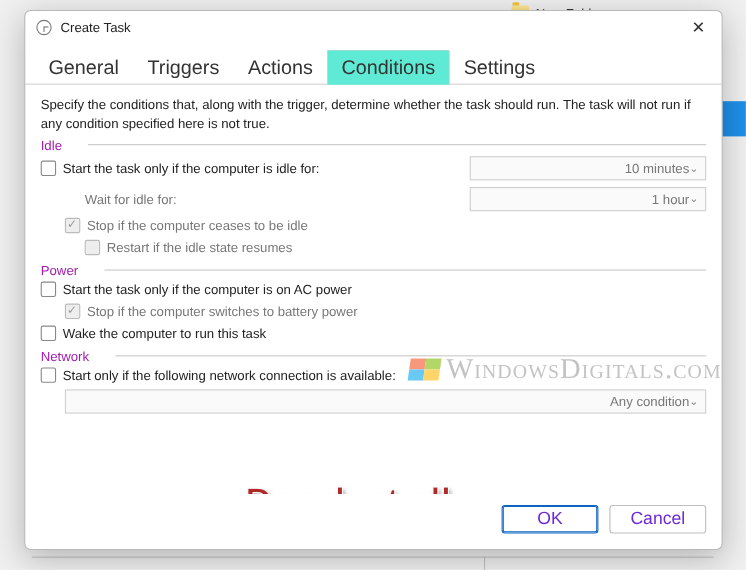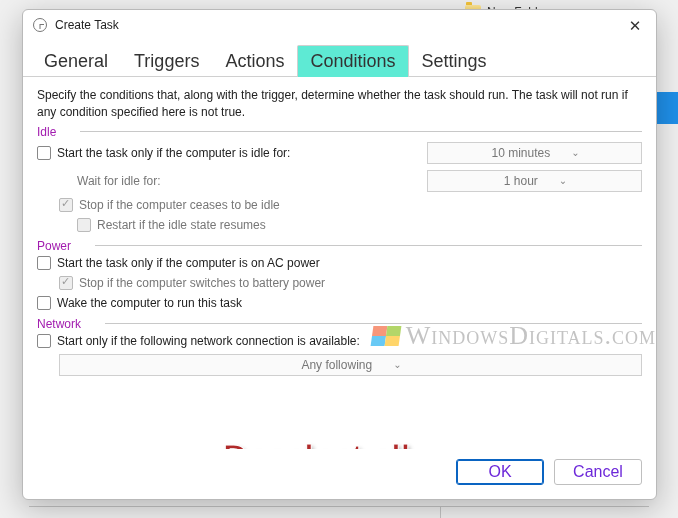--- a/index.html
+++ b/index.html
@@ -102,13 +102,12 @@
 .indent1 { padding-left: 22px; }
 .indent2 { padding-left: 40px; }
 .combo {
-  display:flex; align-items:center; justify-content:center;
+  display:flex; align-items:center; justify-content:flex-end;
   width:215px; height:22px;
   border:1px solid #cfcfcf; background:#fafafa;
   color:#777; font-size:12px;
   padding: 0 6px 0 8px;
   cursor:default;
-  gap:21px;
 }
 .combo .chev { font-size:10px; color:#888; }
 .combo.wide { width:100%; }

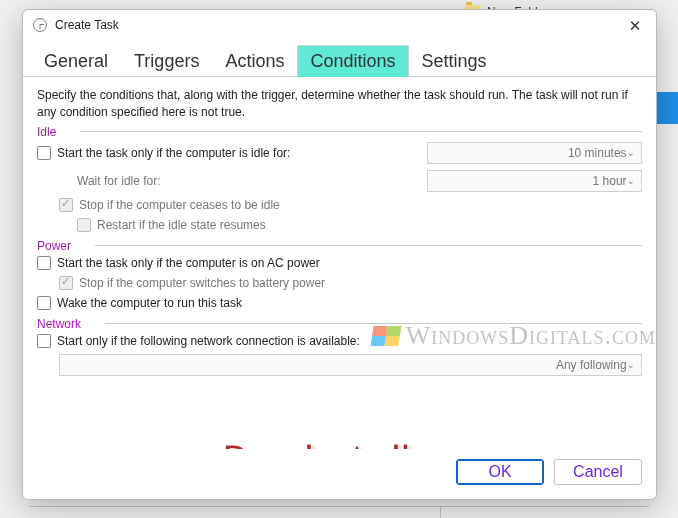--- a/index.html
+++ b/index.html
@@ -261,7 +261,7 @@
 
     <div class="row indent1" style="padding-right:0;">
       <div class="combo wide">
-        <span>Any following</span>
+        <span>Any condition</span>
         <span class="chev">⌄</span>
       </div>
     </div>

